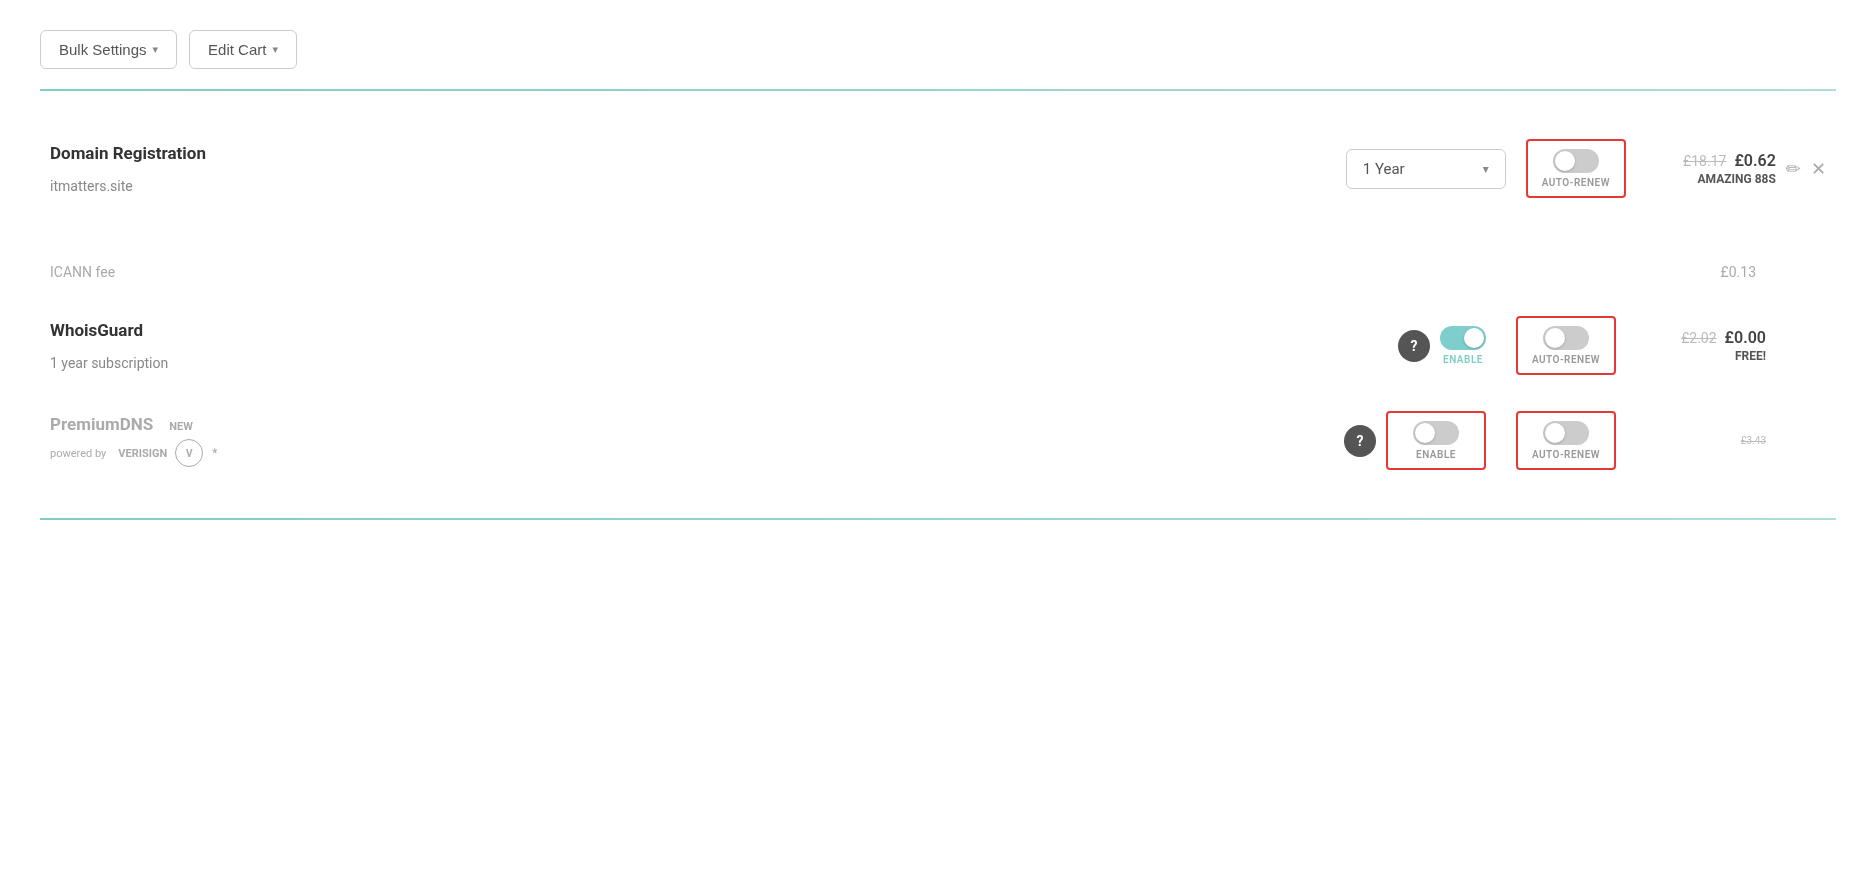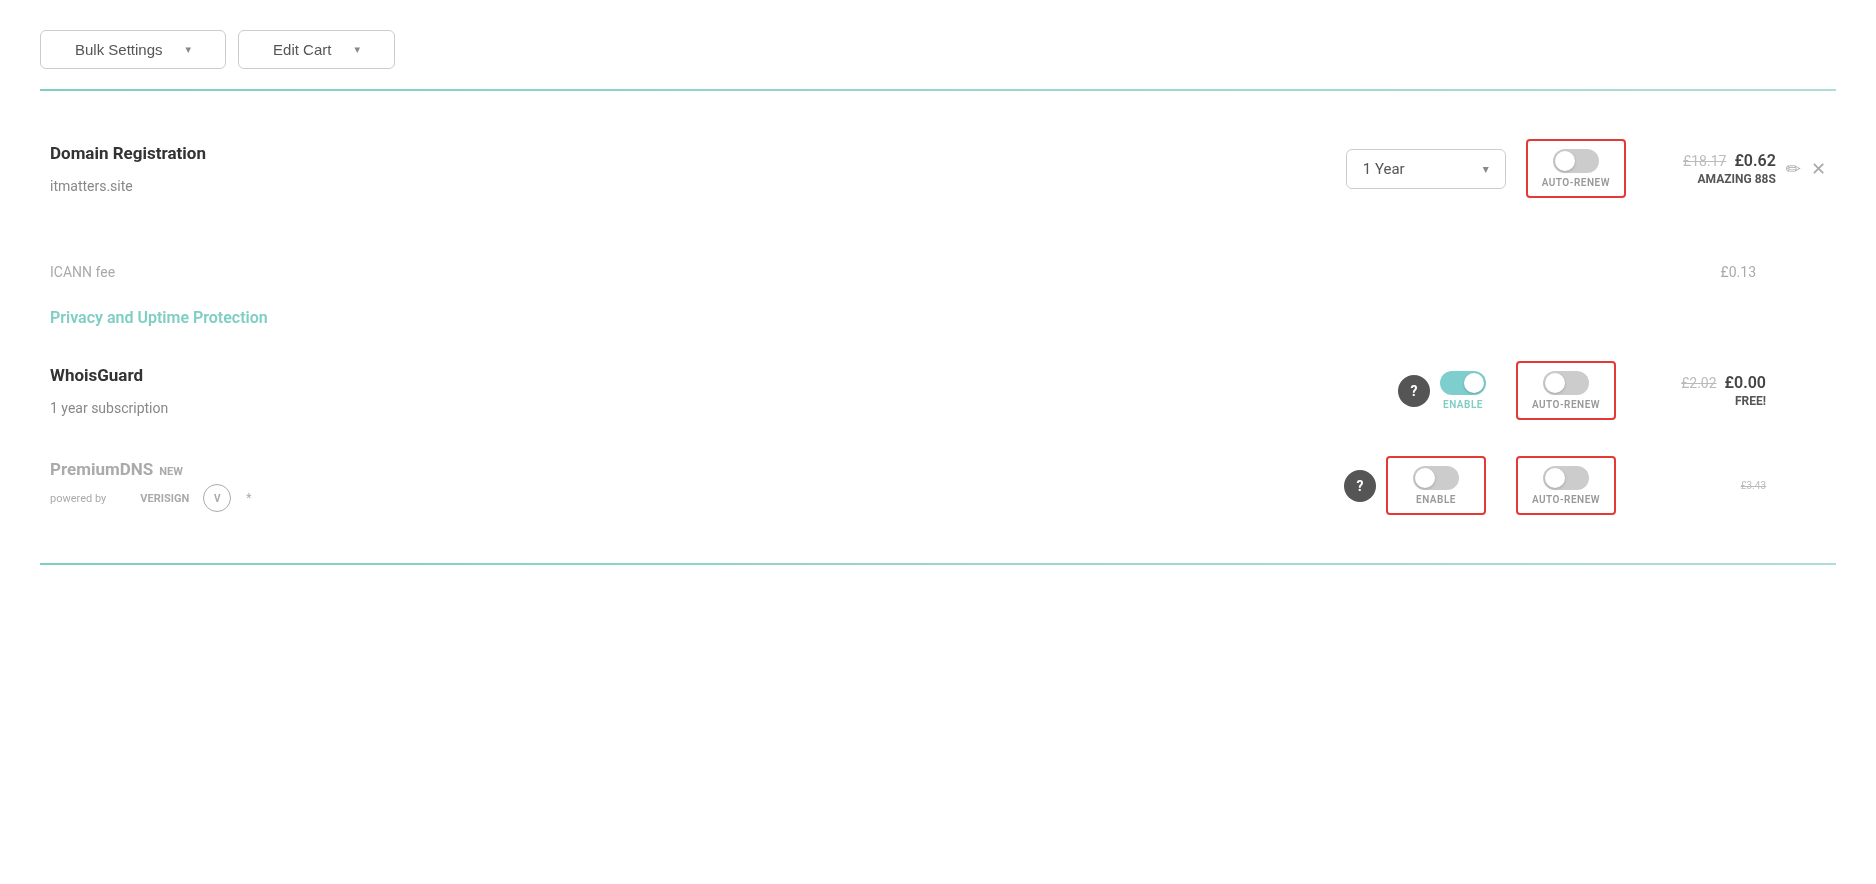--- a/index.html
+++ b/index.html
@@ -25,8 +25,8 @@
     .toolbar-btn {
       display: flex;
       align-items: center;
-      gap: 23px;
-      padding: 10px 34px;
+      gap: 6px;
+      padding: 10px 18px;
       border: 1.5px solid #ccc;
       border-radius: 6px;
       background: #fff;

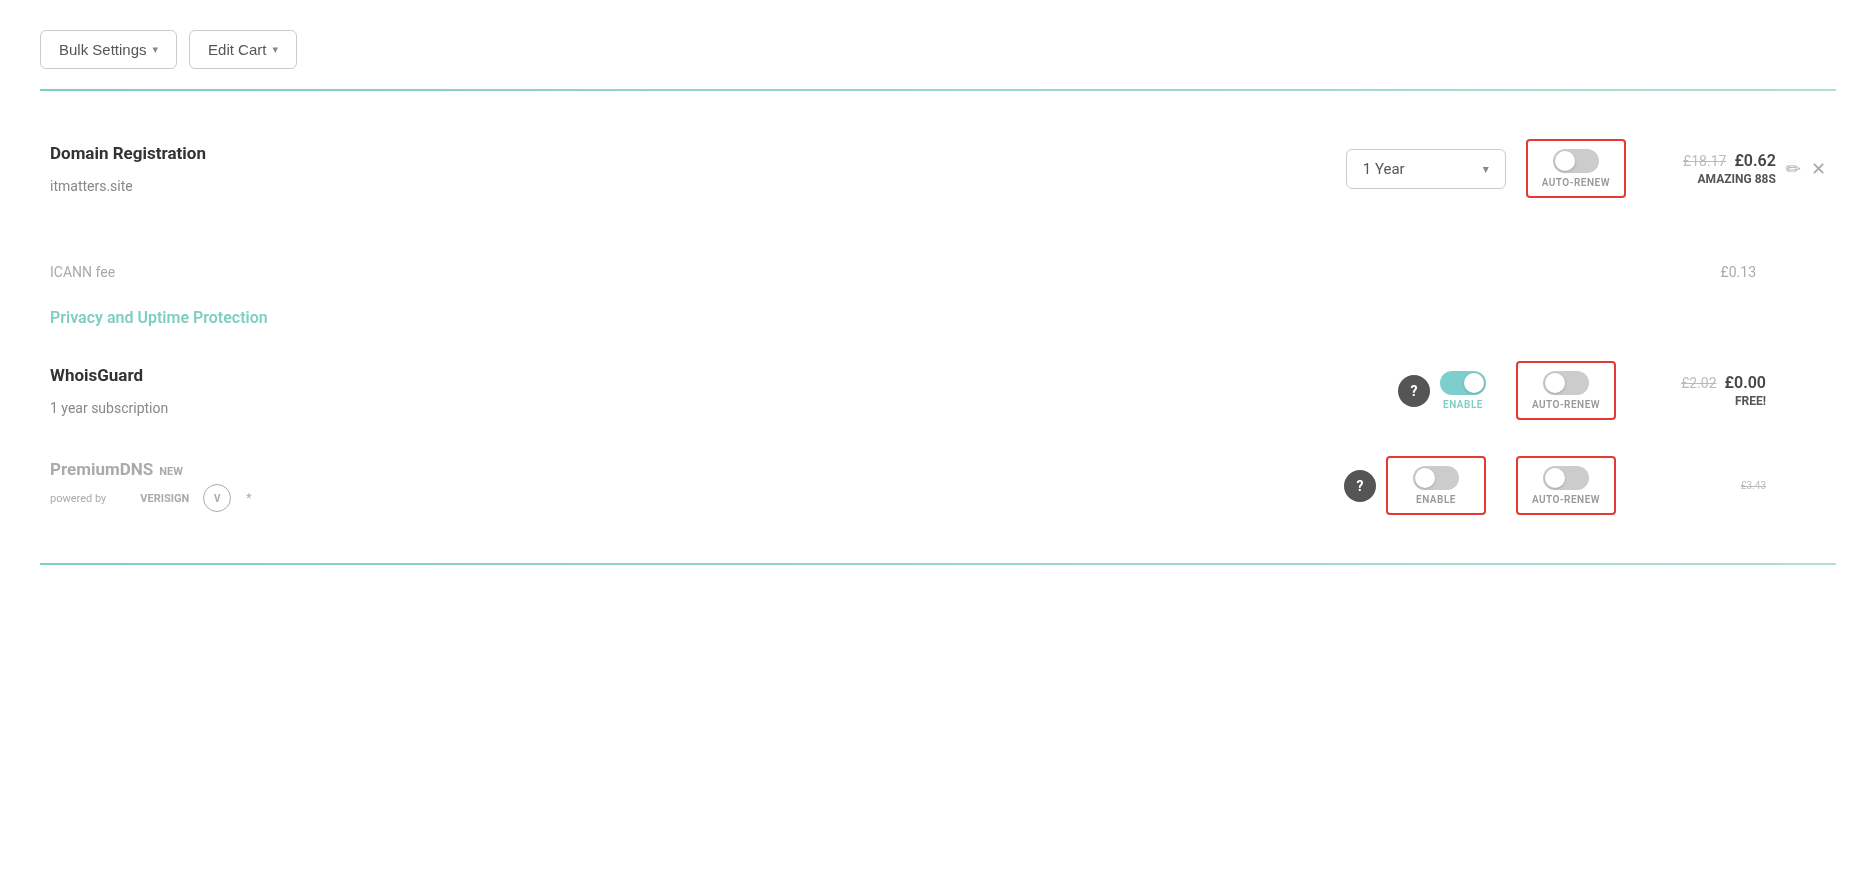--- a/index.html
+++ b/index.html
@@ -361,7 +361,6 @@
       <span class="icann-price" style="padding-right: 70px;">£0.13</span>
     </div>
 
-    <div class="section-heading">Privacy and Uptime Protection</div>
 
     <div class="item-row row-flex">
       <div class="item-info">

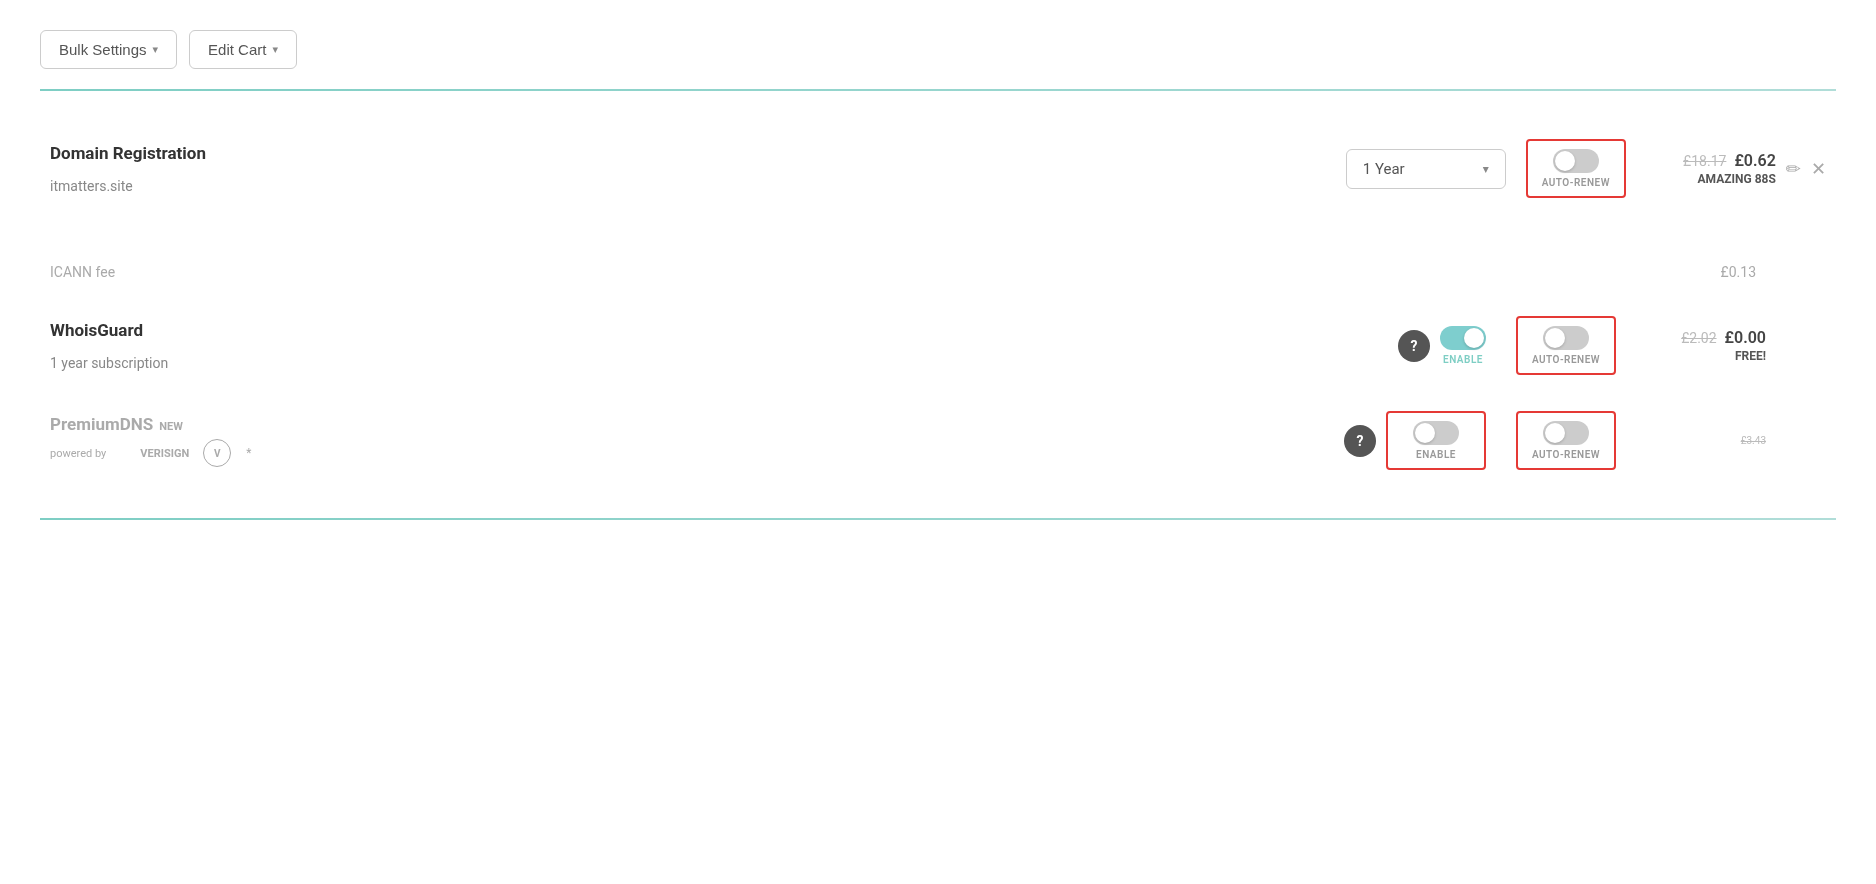--- a/index.html
+++ b/index.html
@@ -396,7 +396,7 @@
 
     <div class="item-row row-flex">
       <div class="item-info">
-        <div style="display:flex; align-items:baseline; gap:2px;">
+        <div style="display:flex; align-items:baseline; gap:12px;">
           <span class="premium-title">PremiumDNS</span>
           <span class="premium-new-badge">NEW</span>
         </div>

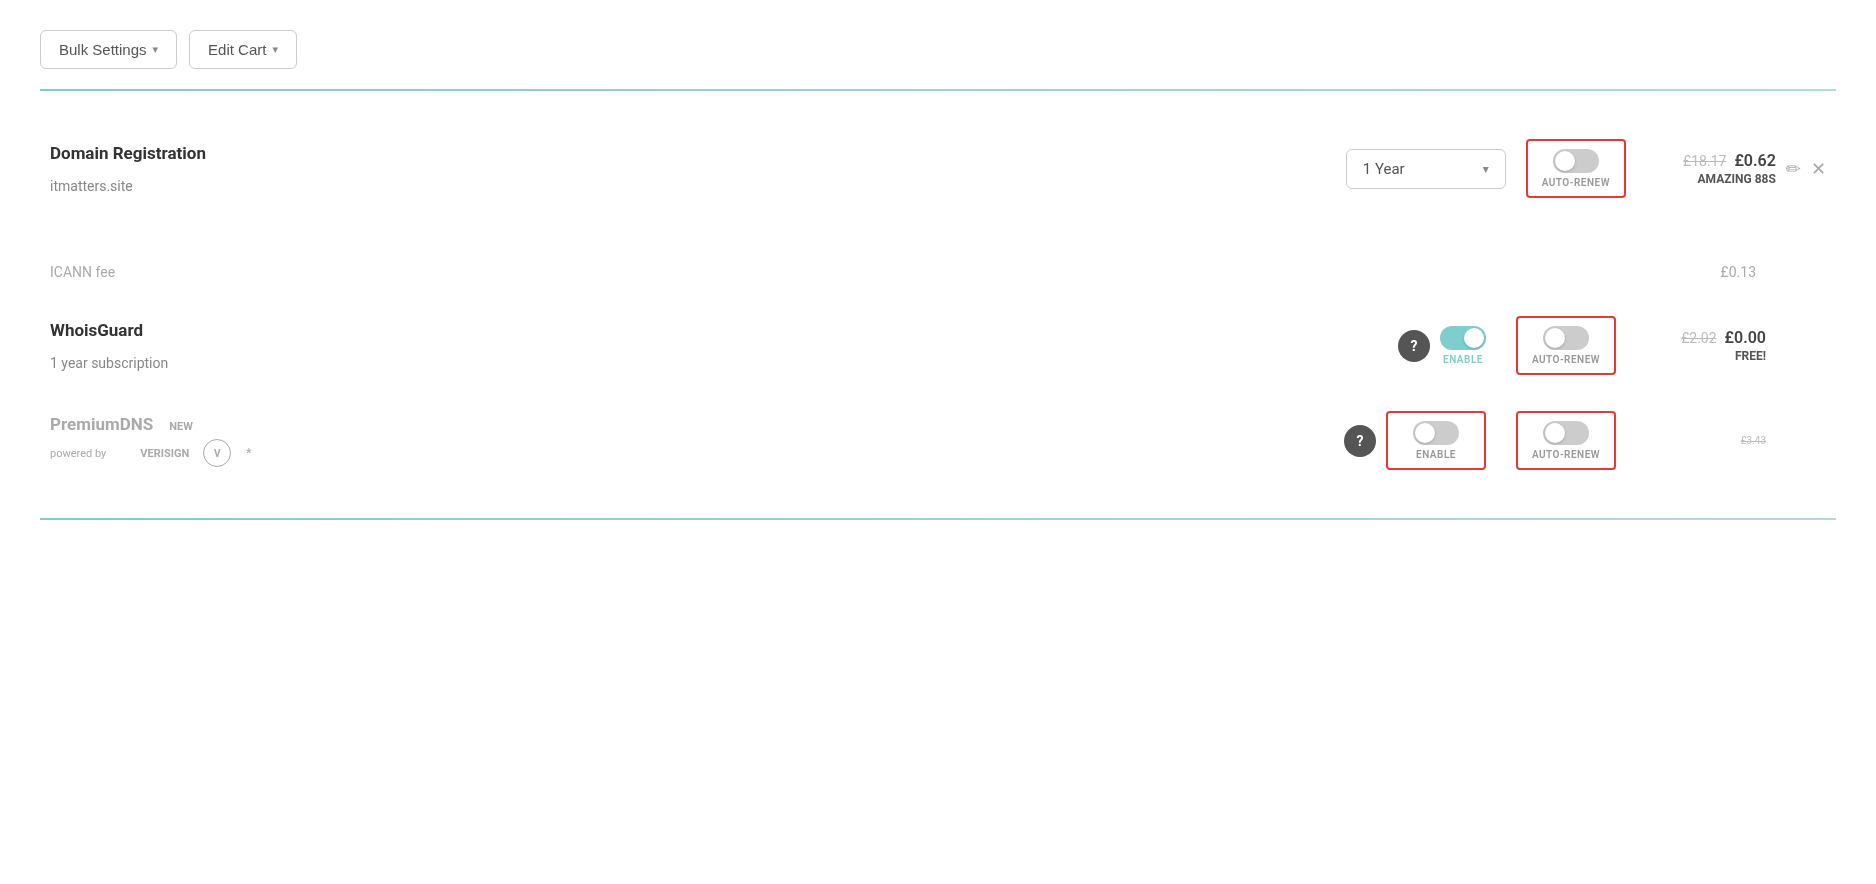--- a/index.html
+++ b/index.html
@@ -257,7 +257,7 @@
     .verisign-row {
       display: flex;
       align-items: center;
-      gap: 14px;
+      gap: 8px;
       margin-top: 5px;
       text-align: center;
     }

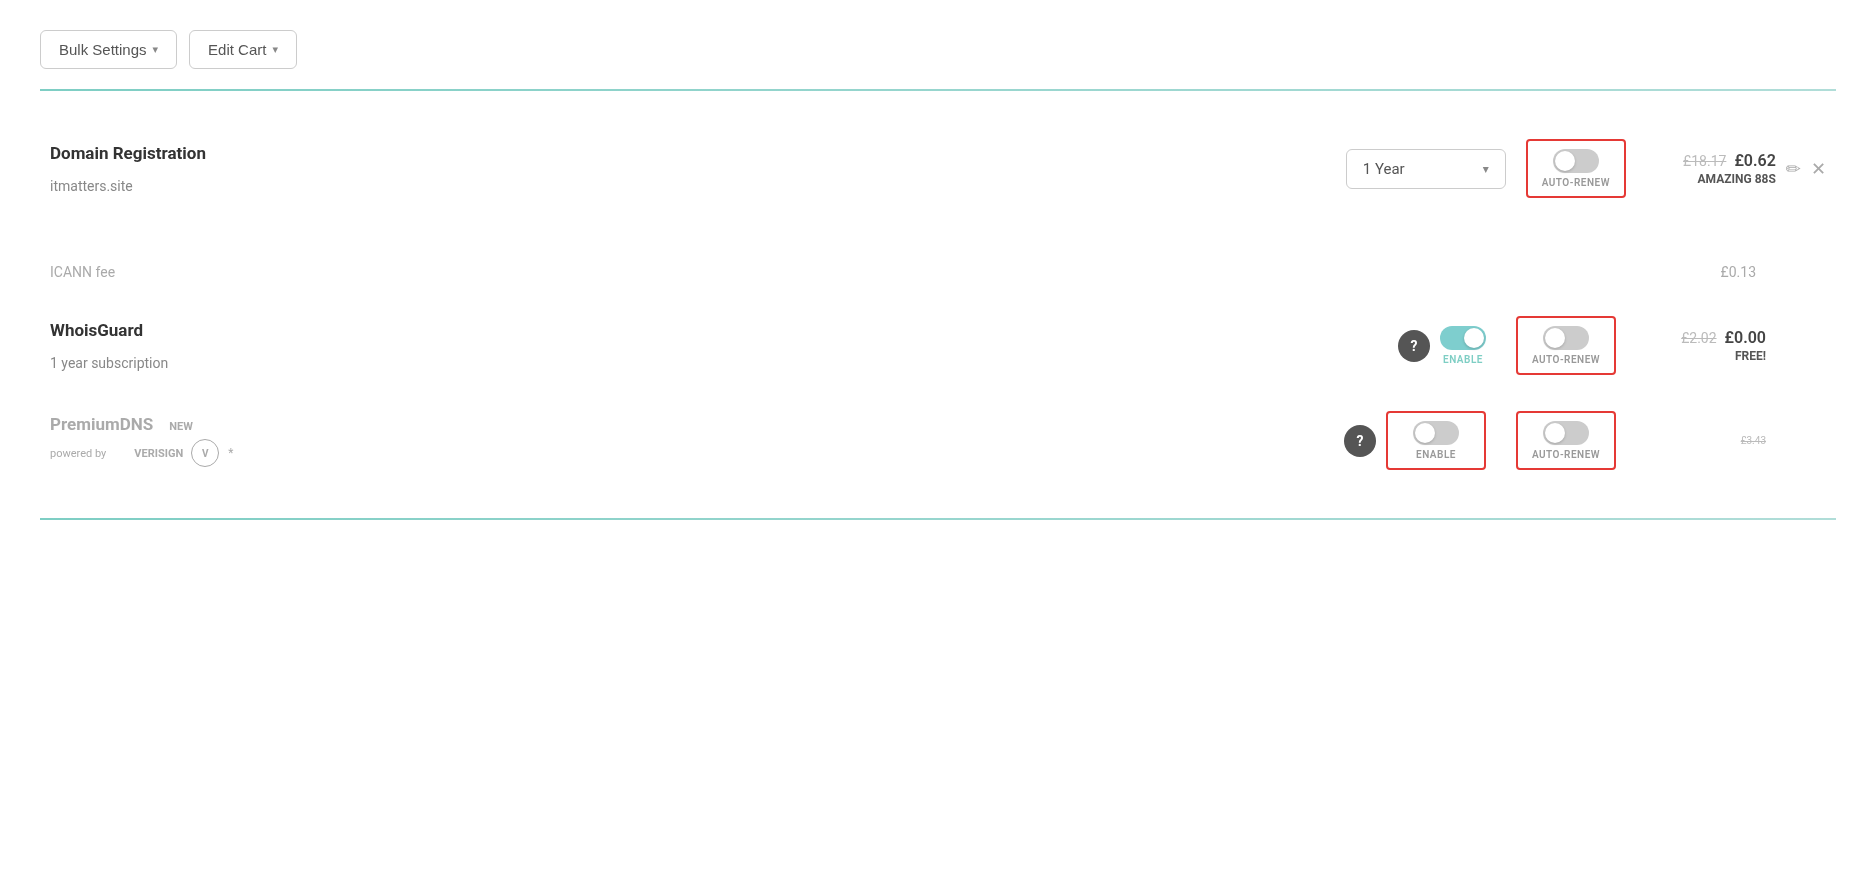--- a/index.html
+++ b/index.html
@@ -402,7 +402,7 @@
         </div>
         <div class="verisign-row">
           <span class="verisign-text">powered by</span>
-          <span class="verisign-text" style="font-weight:700; margin-left:20px;">VERISIGN</span>
+          <span class="verisign-text" style="font-weight:700; margin-left:4px;">VERISIGN</span>
           <div class="verisign-logo">
             <span>V</span>
           </div>

